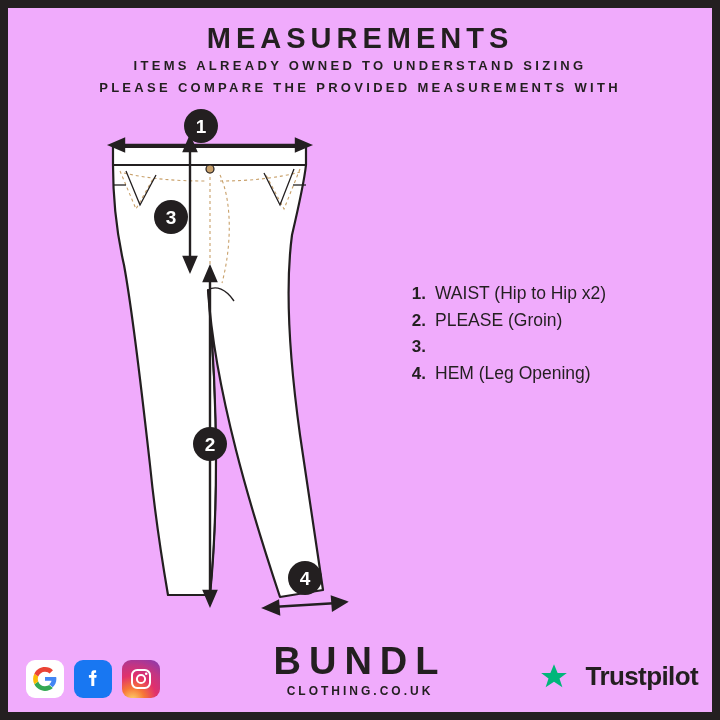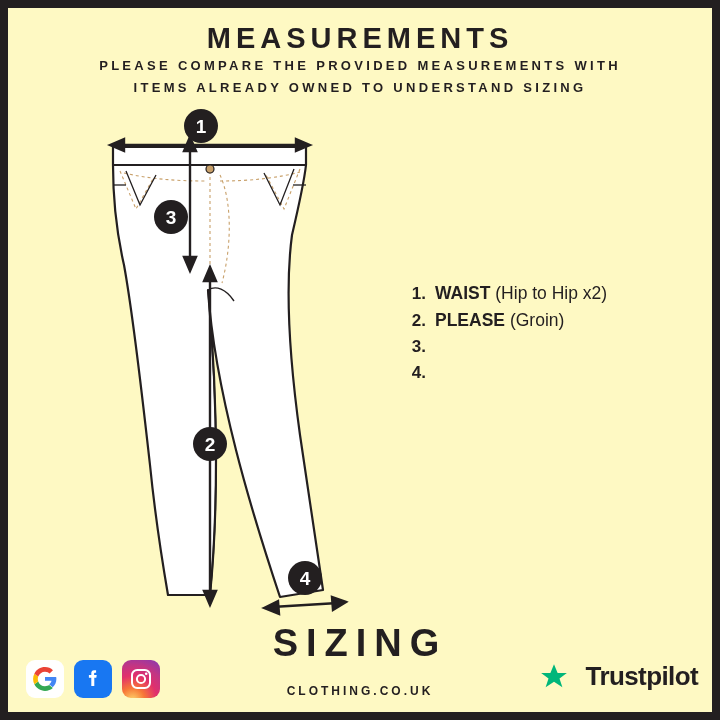--- a/index.html
+++ b/index.html
@@ -14,7 +14,7 @@
     position: relative;
     width: 720px;
     height: 720px;
-    background: #fef9c3;
+    background: #f0abfc;
     overflow: hidden;
     box-sizing: border-box;
   }

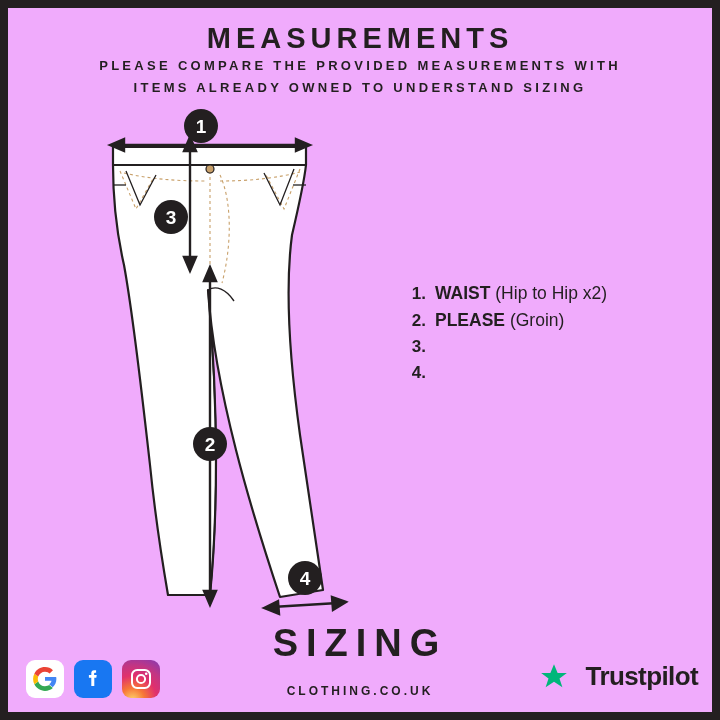--- a/index.html
+++ b/index.html
@@ -159,8 +159,8 @@
 
   <div class="title">MEASUREMENTS</div>
   <div class="subtitle">
+    <div>ITEMS ALREADY OWNED TO UNDERSTAND SIZING</div>
     <div>PLEASE COMPARE THE PROVIDED MEASUREMENTS WITH</div>
-    <div>ITEMS ALREADY OWNED TO UNDERSTAND SIZING</div>
   </div>
 
   <div class="diagram">

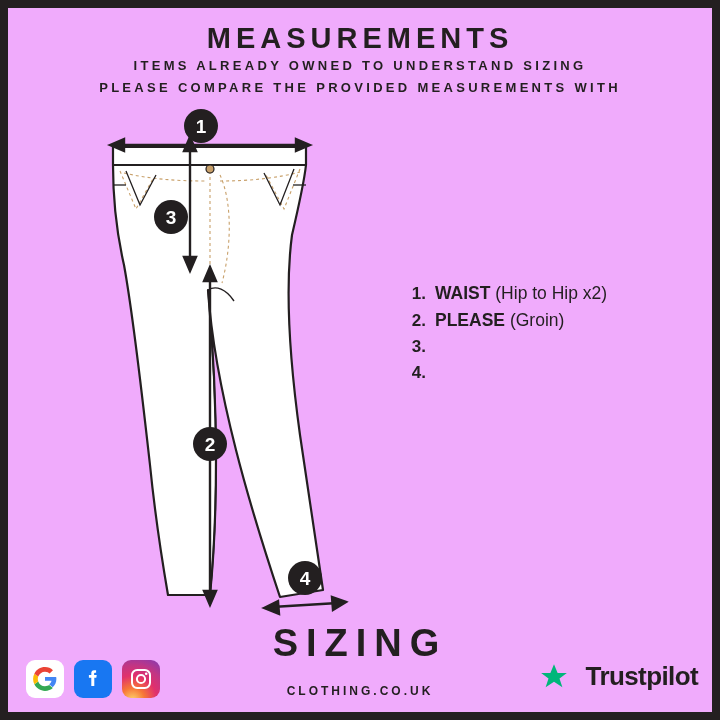--- a/index.html
+++ b/index.html
@@ -84,7 +84,7 @@
     color: #231f20;
   }
   .legend-text .bold {
-    font-weight: bold;
+    font-weight: normal;
   }
 
   

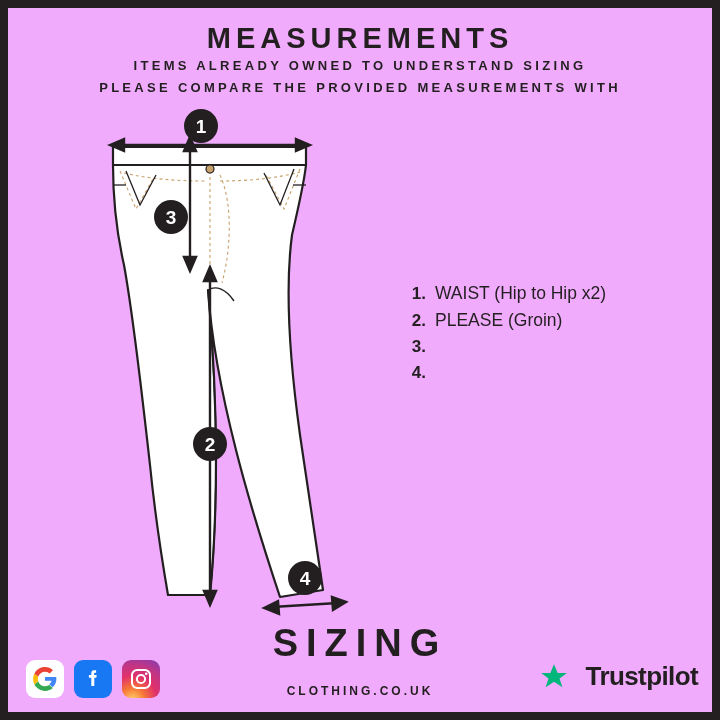--- a/index.html
+++ b/index.html
@@ -263,6 +263,7 @@
     </div>
     <div class="legend-row">
       <span class="legend-num">4.</span>
+      <span class="legend-text"><span class="bold">HEM</span> <span>(Leg Opening)</span></span>
     </div>
   </div>
 

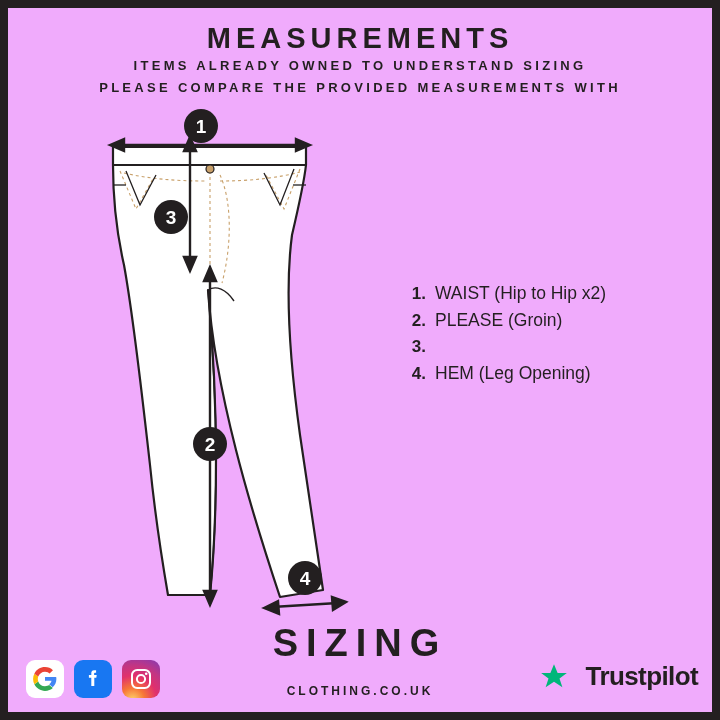--- a/index.html
+++ b/index.html
@@ -291,7 +291,7 @@
   </div>
 
   <div class="brand">
-    <div class="brand-name">SIZING</div>
+    <div class="brand-name">BUNDL</div>
     <div class="brand-sub">CLOTHING.CO.UK</div>
   </div>
 

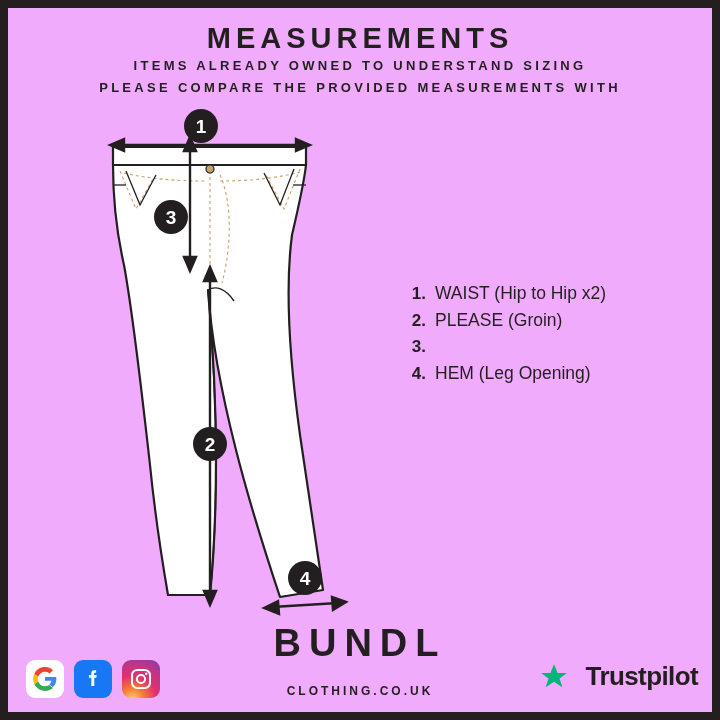--- a/index.html
+++ b/index.html
@@ -129,7 +129,7 @@
     font-weight: bold;
     letter-spacing: 3px;
     color: #231f20;
-    margin-top: 20px;
+    margin-top: 2px;
   }
 
   .trustpilot {

